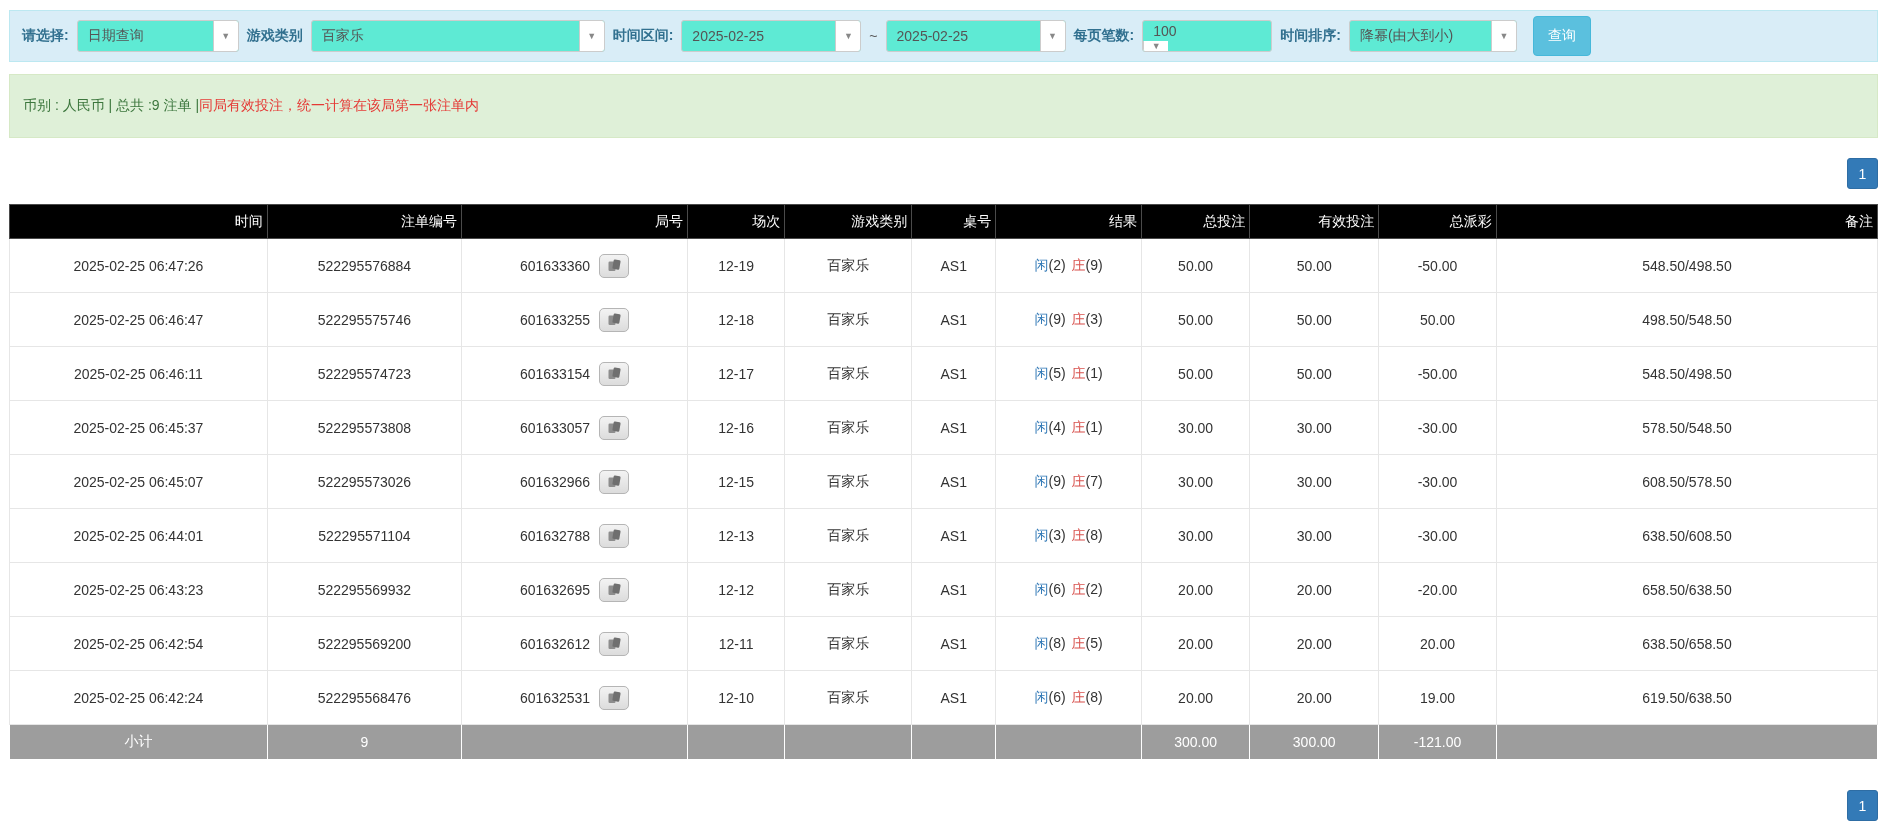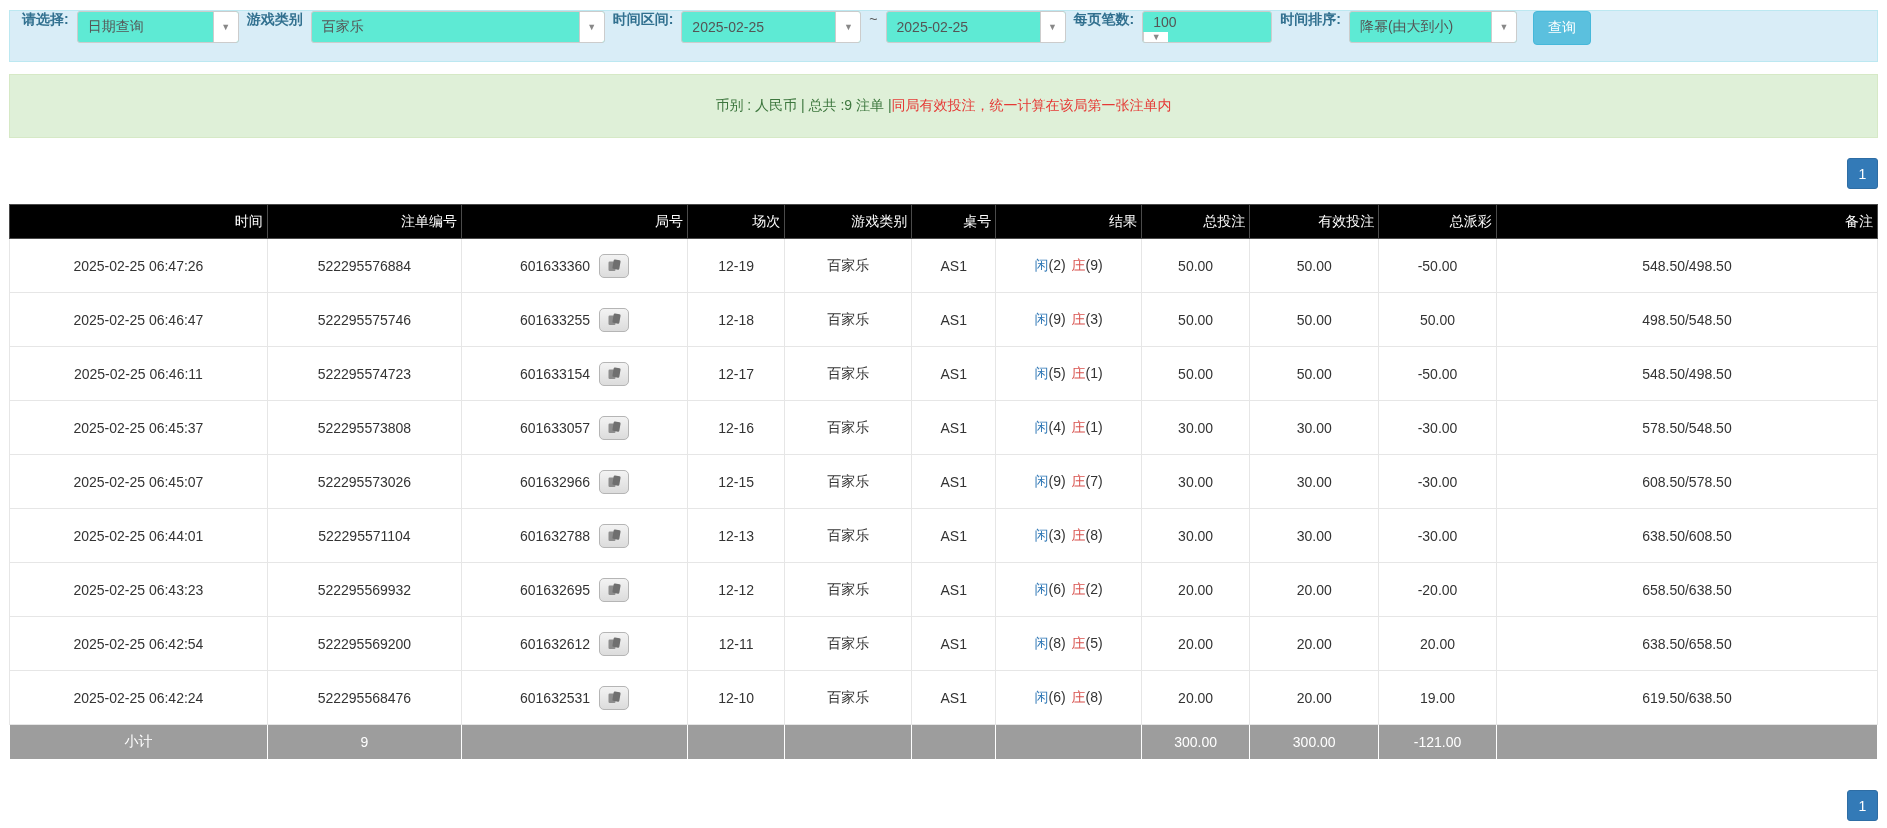--- a/index.html
+++ b/index.html
@@ -28,7 +28,7 @@
     background:var(--bar-blue-bg);
     border:1px solid var(--bar-blue-border);
     height:52px;
-    display:flex;gap:8px;
+    display:flex;align-items:center;gap:8px;
     padding:0 12px;
   }
   .flabel{color:var(--label-blue);font-weight:bold;white-space:nowrap;}

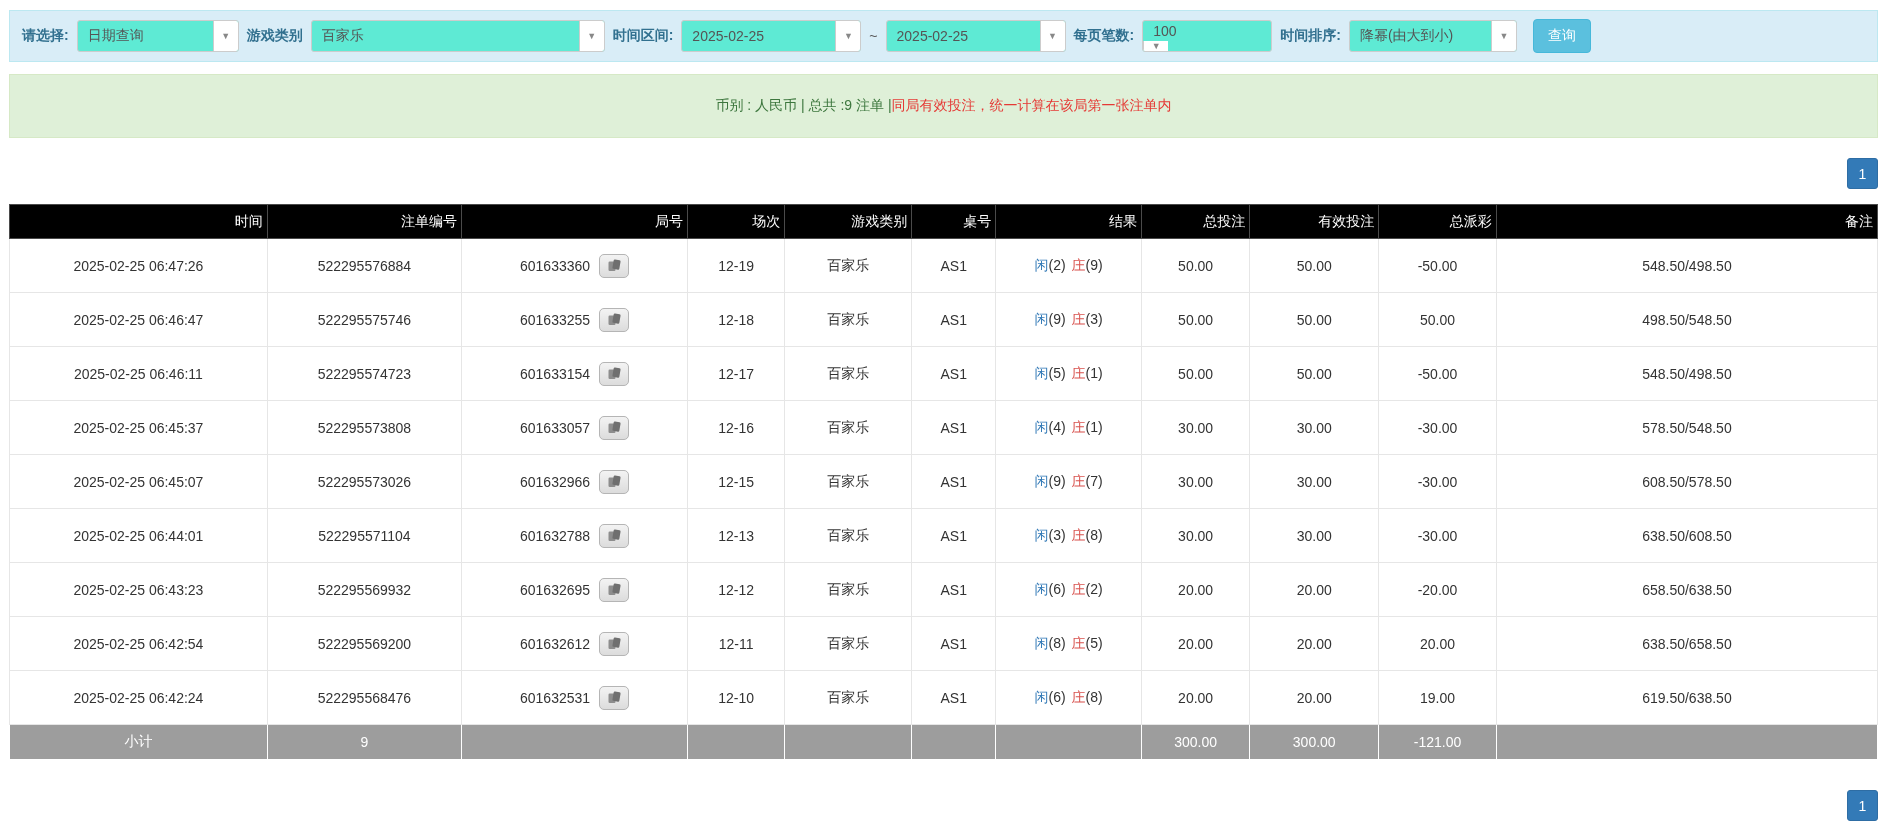--- a/index.html
+++ b/index.html
@@ -52,7 +52,7 @@
   .w-sort{width:168px;}
   .query-btn{
     background:var(--button-blue);border:1px solid #46b8da;color:#fff;
-    height:34px;padding:0 14px;border-radius:4px;font-size:14px;cursor:pointer;
+    height:40px;padding:0 14px;border-radius:4px;font-size:14px;cursor:pointer;
     margin-left:8px;font-family:inherit;
   }
   

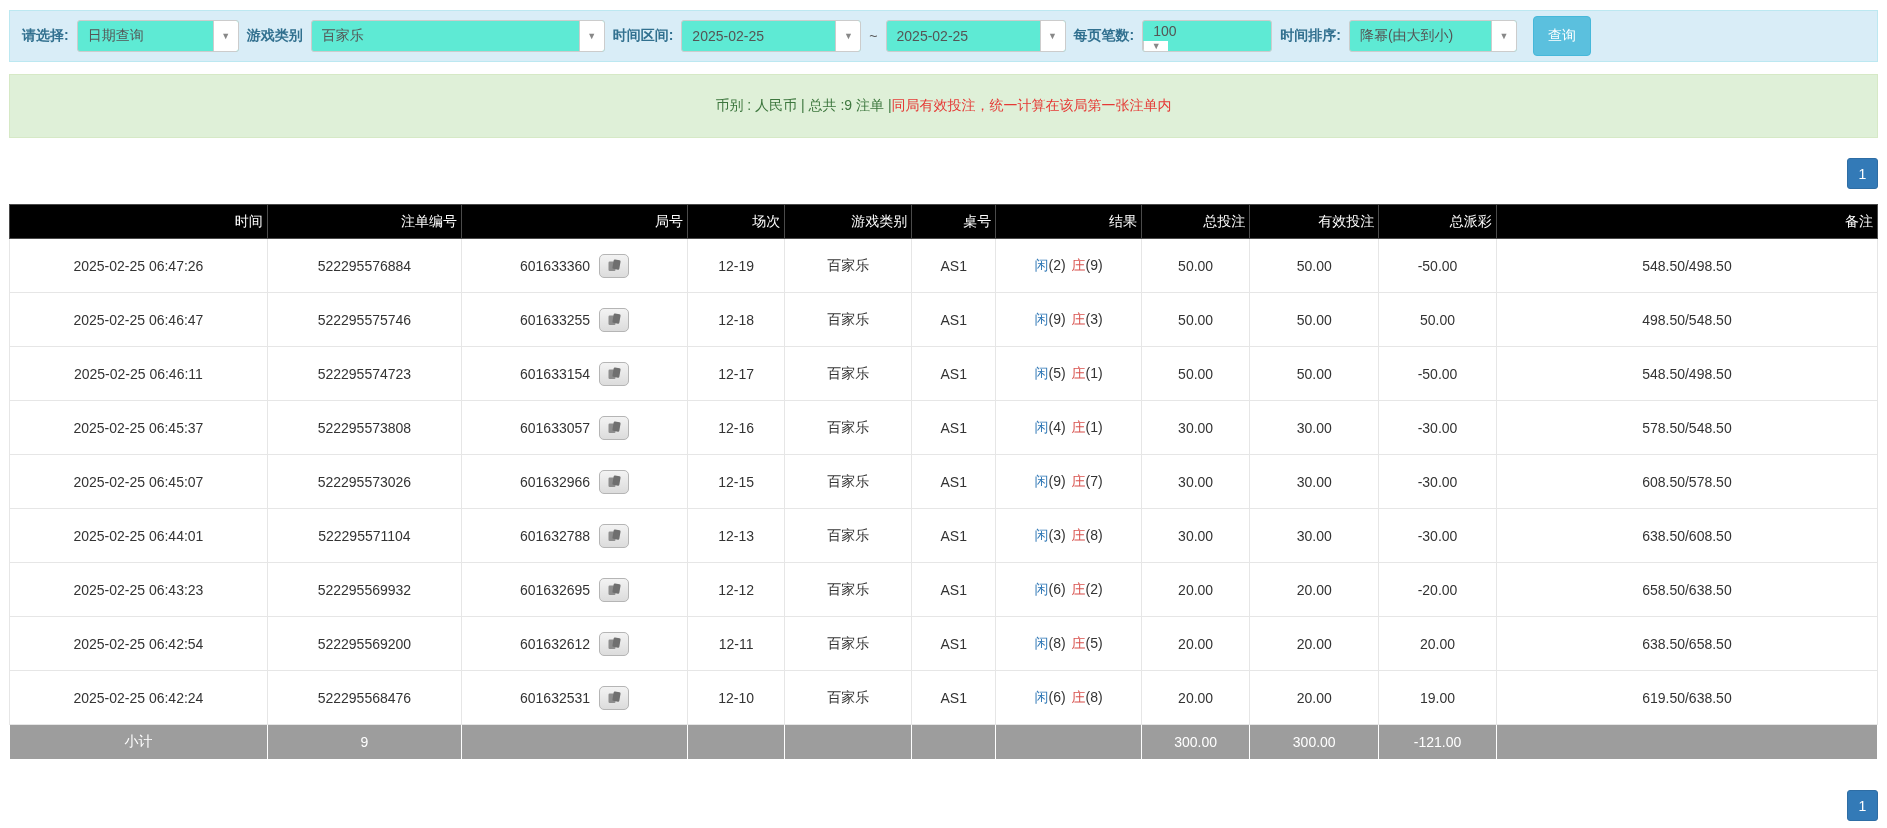--- a/index.html
+++ b/index.html
@@ -61,7 +61,7 @@
     background:var(--bar-green-bg);
     border:1px solid var(--bar-green-border);
     height:64px;
-    display:flex;align-items:center;justify-content:center;
+    display:flex;align-items:center;justify-content:flex-start;
     padding:0 13px;
   }
   .summary-left{color:var(--green-text);}

